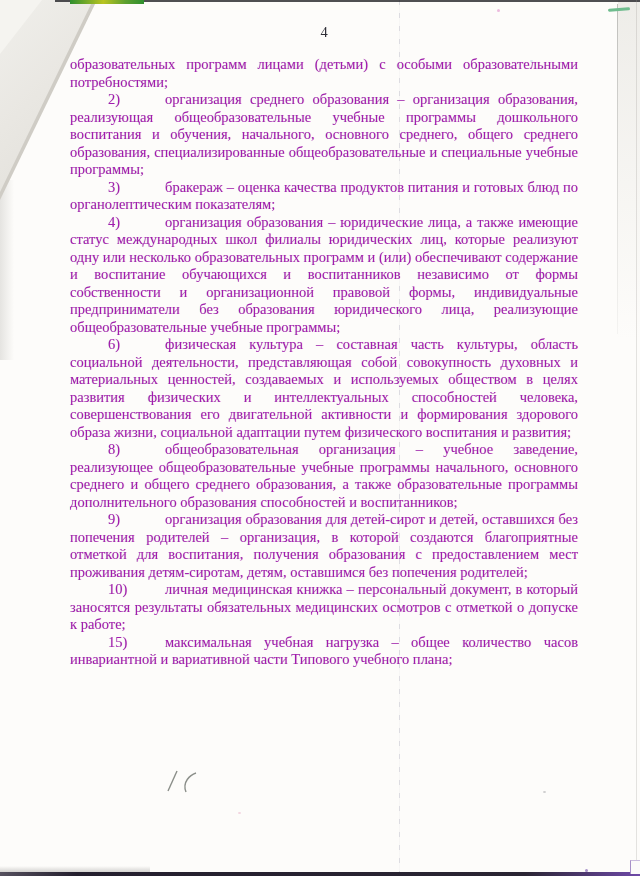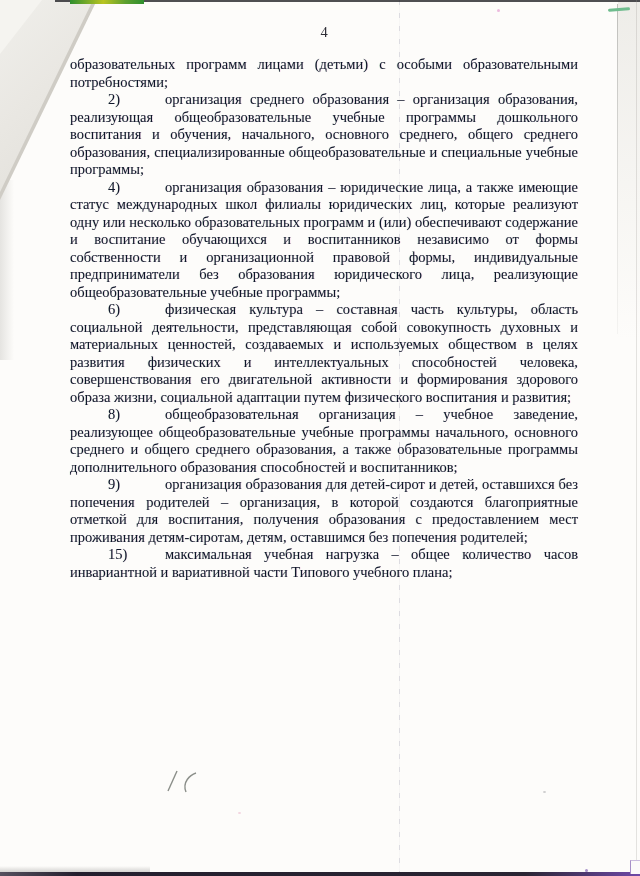--- a/index.html
+++ b/index.html
@@ -120,7 +120,7 @@
     margin: 0;
     font-size: 14.5px;
     line-height: 17.5px;
-    color: #0f172a;
+    color: #a21caf;
     text-align: justify;
     text-indent: 38px;
     text-shadow: 0.6px 0 0.4px rgba(190,30,160,0.14), -0.6px 0 0.4px rgba(30,140,60,0.14);

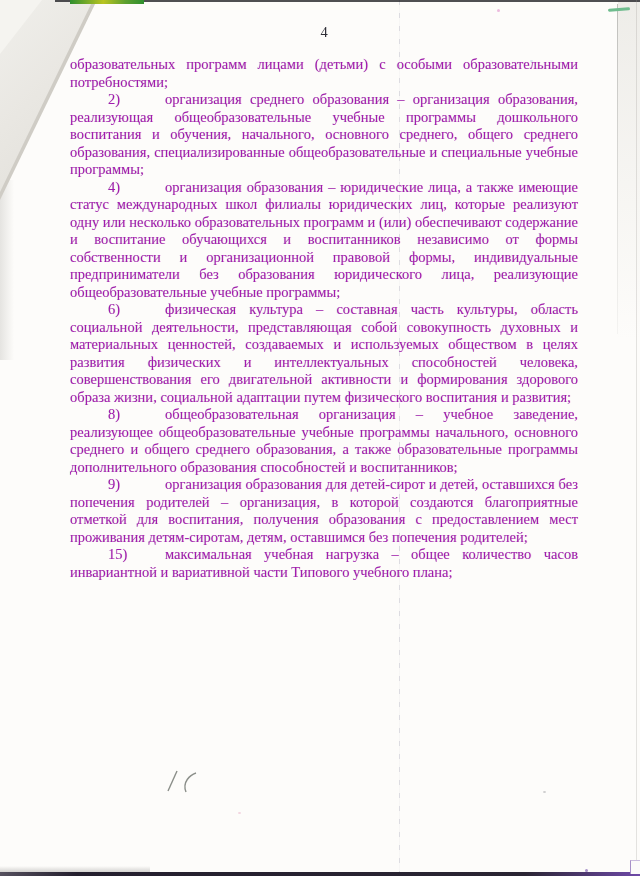--- a/index.html
+++ b/index.html
@@ -164,6 +164,7 @@
 <div class="text-block">
   <p class="para cont"><span>образовательных программ лицами (детьми) с особыми образовательными потребностями;</span></p>
   <p class="para"><span class="num">2)</span><span>организация среднего образования – организация образования, реализующая общеобразовательные учебные программы дошкольного воспитания и обучения, начального, основного среднего, общего среднего образования, специализированные общеобразовательные и специальные учебные программы;</span></p>
+  <p class="para"><span class="num">3)</span><span>бракераж – оценка качества продуктов питания и готовых блюд по органолептическим показателям;</span></p>
   <p class="para"><span class="num">4)</span><span>организация образования – юридические лица, а также имеющие статус международных школ филиалы юридических лиц, которые реализуют одну или несколько образовательных программ и (или) обеспечивают содержание и воспитание обучающихся и воспитанников независимо от формы собственности и организационной правовой формы, индивидуальные предприниматели без образования юридического лица, реализующие общеобразовательные учебные программы;</span></p>
   <p class="para"><span class="num">6)</span><span>физическая культура – составная часть культуры, область социальной деятельности, представляющая собой совокупность духовных и материальных ценностей, создаваемых и используемых обществом в целях развития физических и интеллектуальных способностей человека, совершенствования его двигательной активности и формирования здорового образа жизни, социальной адаптации путем физического воспитания и развития;</span></p>
   <p class="para"><span class="num">8)</span><span>общеобразовательная организация – учебное заведение, реализующее общеобразовательные учебные программы начального, основного среднего и общего среднего образования, а также образовательные программы дополнительного образования способностей и воспитанников;</span></p>

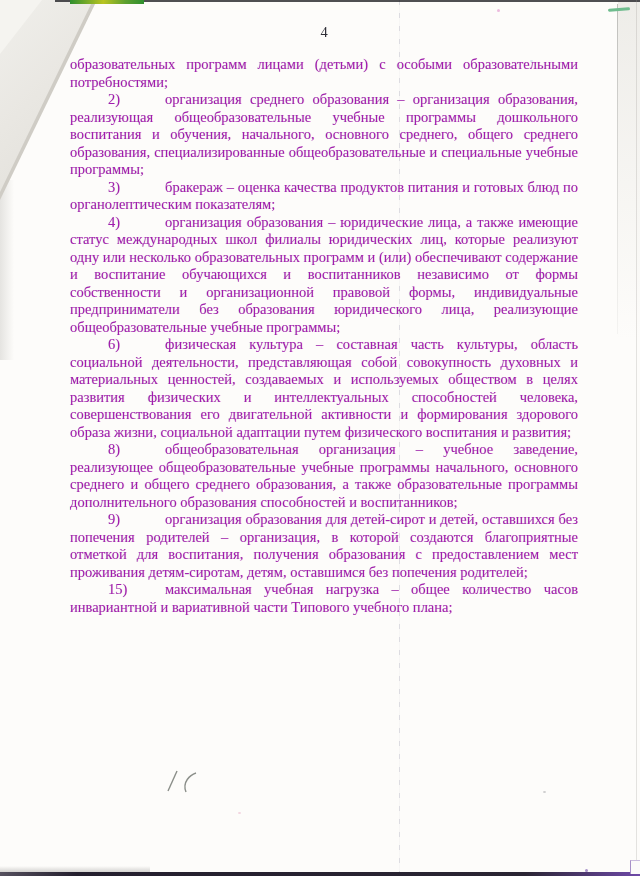--- a/index.html
+++ b/index.html
@@ -169,6 +169,7 @@
   <p class="para"><span class="num">6)</span><span>физическая культура – составная часть культуры, область социальной деятельности, представляющая собой совокупность духовных и материальных ценностей, создаваемых и используемых обществом в целях развития физических и интеллектуальных способностей человека, совершенствования его двигательной активности и формирования здорового образа жизни, социальной адаптации путем физического воспитания и развития;</span></p>
   <p class="para"><span class="num">8)</span><span>общеобразовательная организация – учебное заведение, реализующее общеобразовательные учебные программы начального, основного среднего и общего среднего образования, а также образовательные программы дополнительного образования способностей и воспитанников;</span></p>
   <p class="para"><span class="num">9)</span><span>организация образования для детей-сирот и детей, оставшихся без попечения родителей – организация, в которой создаются благоприятные отметкой для воспитания, получения образования с предоставлением мест проживания детям-сиротам, детям, оставшимся без попечения родителей;</span></p>
+  <p class="para"><span class="num">10)</span><span>личная медицинская книжка – персональный документ, в который заносятся результаты обязательных медицинских осмотров с отметкой о допуске к работе;</span></p>
   <p class="para"><span class="num">15)</span><span>максимальная учебная нагрузка – общее количество часов инвариантной и вариативной части Типового учебного плана;</span></p>
 </div>
 

